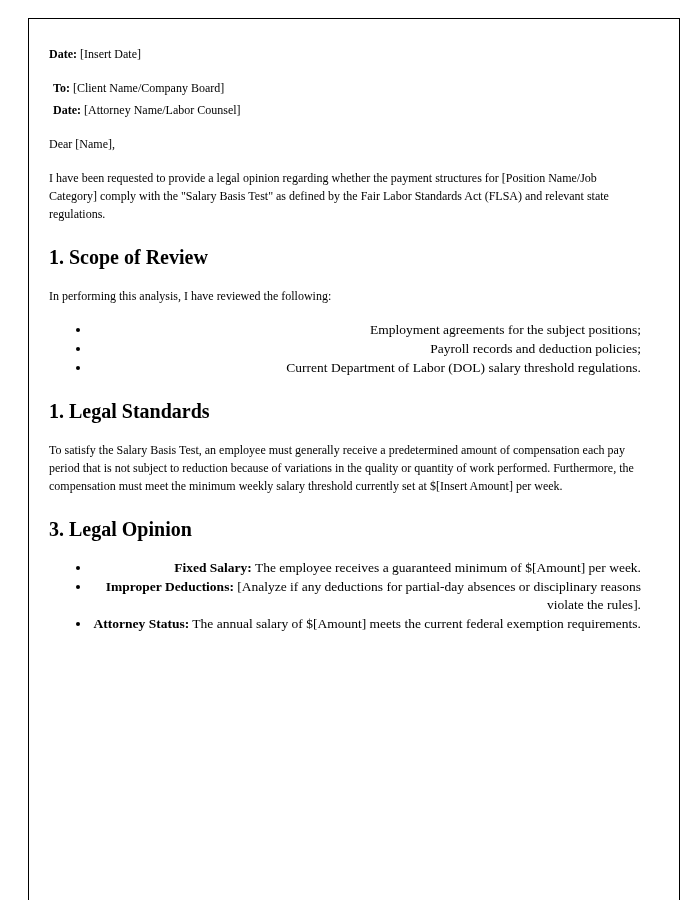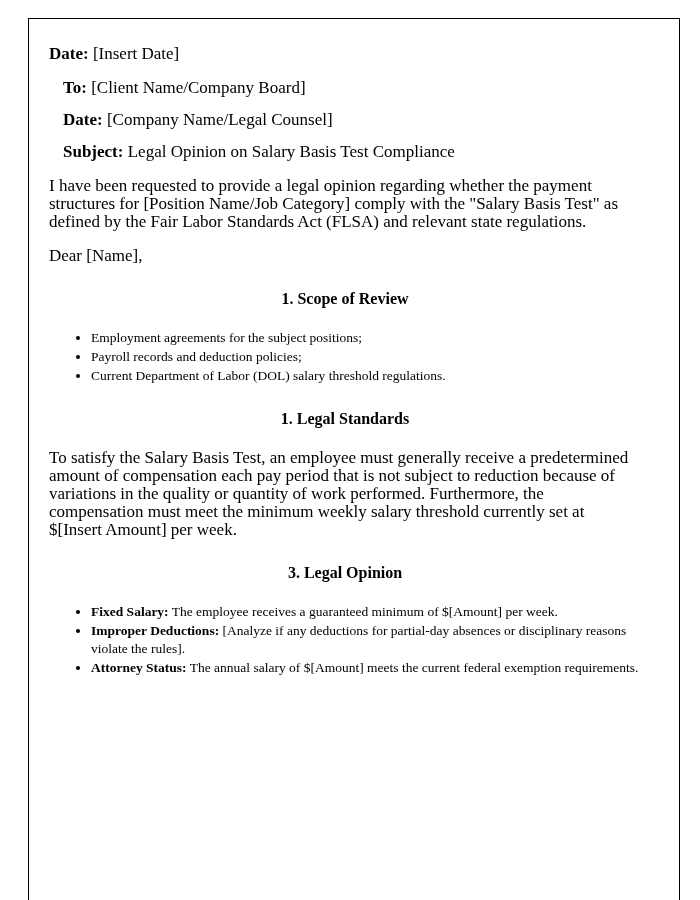--- a/index.html
+++ b/index.html
@@ -27,7 +27,7 @@
   }
   p {
     margin: 0 0 16px 0;
-    font-size: 17px;
+    font-size: 12px;
     line-height: 18px;
   }
   .meta-block {

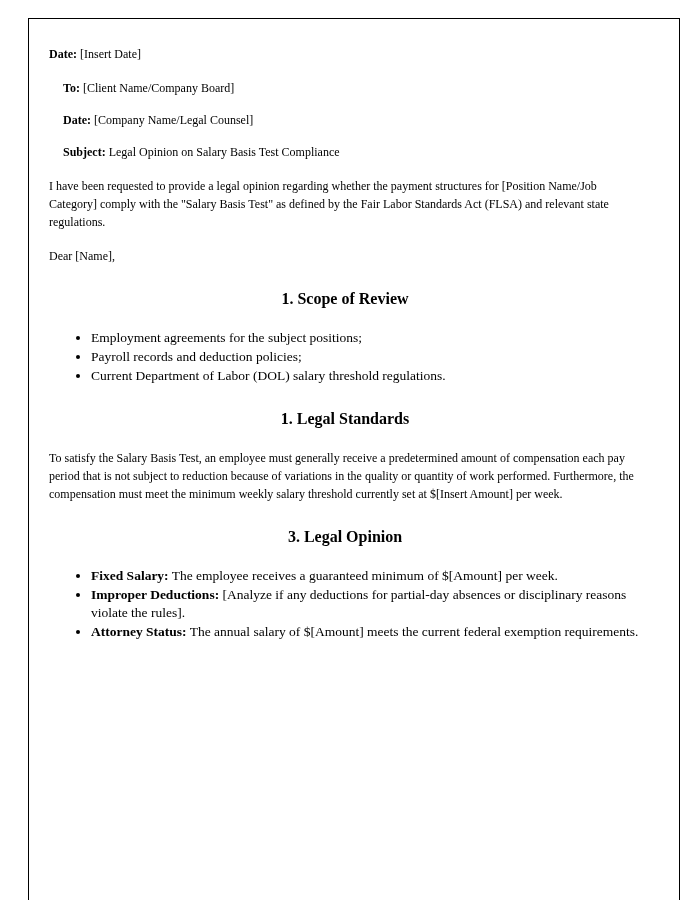--- a/index.html
+++ b/index.html
@@ -34,7 +34,7 @@
     margin: 0 0 16px 0;
   }
   .meta-block p {
-    margin: 14px;
+    margin: 4px;
   }
   b, strong {
     font-weight: bold;

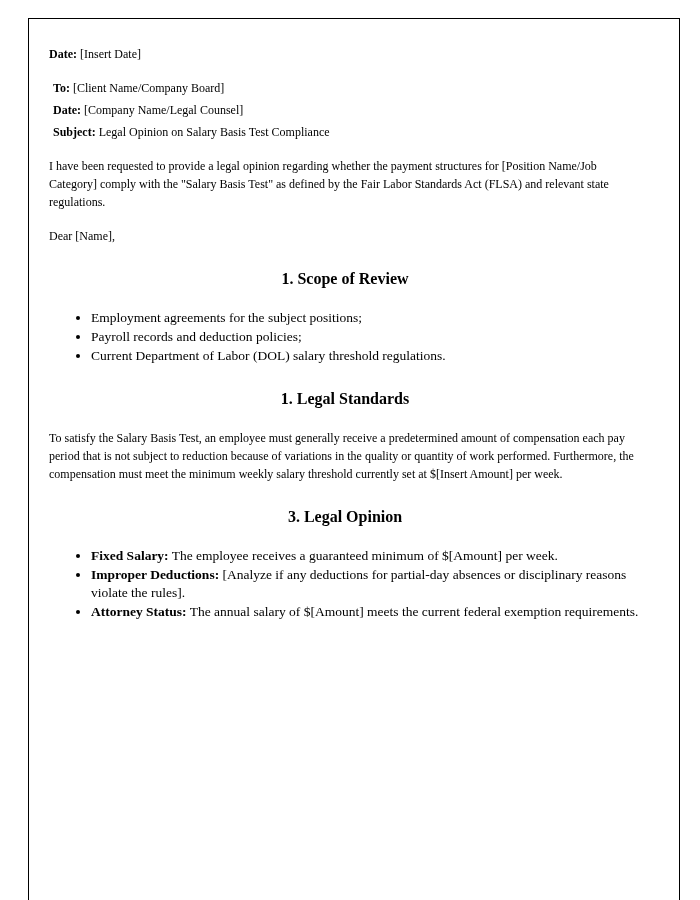--- a/index.html
+++ b/index.html
@@ -66,7 +66,7 @@
 
   <div class="meta-block">
     <p><b>To:</b><span> [Client Name/Company Board]</span></p>
-    <p><b>Date:</b><span> [Company Name/Legal Counsel]</span></p>
+    <p><b>Date:</b><span> [Attorney Name/Labor Counsel]</span></p>
     <p><b>Subject:</b><span> Legal Opinion on Salary Basis Test Compliance</span></p>
   </div>
 

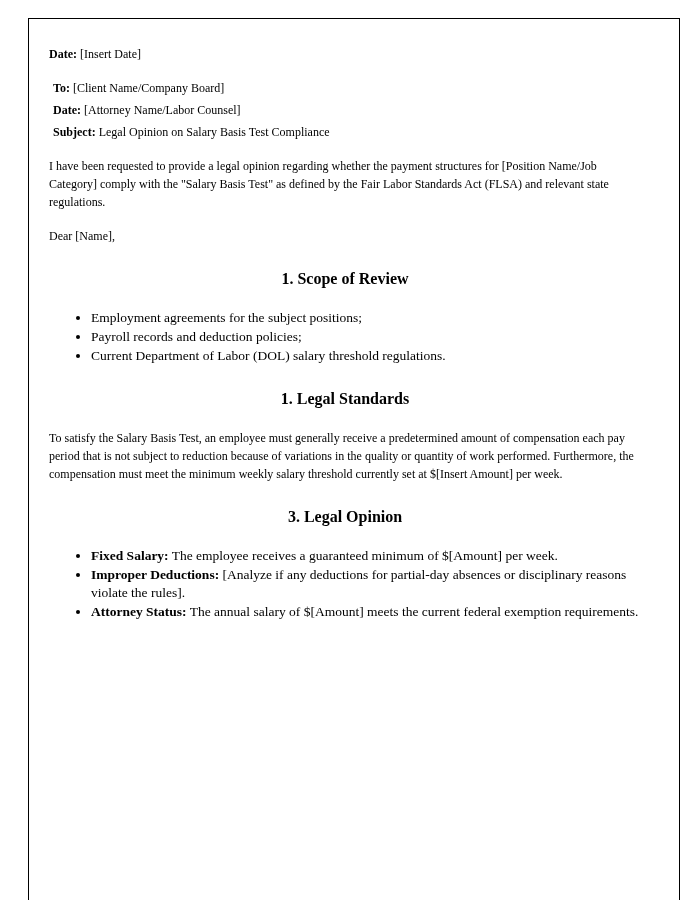--- a/index.html
+++ b/index.html
@@ -67,7 +67,6 @@
   <div class="meta-block">
     <p><b>To:</b><span> [Client Name/Company Board]</span></p>
     <p><b>Date:</b><span> [Attorney Name/Labor Counsel]</span></p>
-    <p><b>Subject:</b><span> Legal Opinion on Salary Basis Test Compliance</span></p>
   </div>
 
   <p>I have been requested to provide a legal opinion regarding whether the payment structures for [Position Name/Job Category] comply with the "Salary Basis Test" as defined by the Fair Labor Standards Act (FLSA) and relevant state regulations.</p>

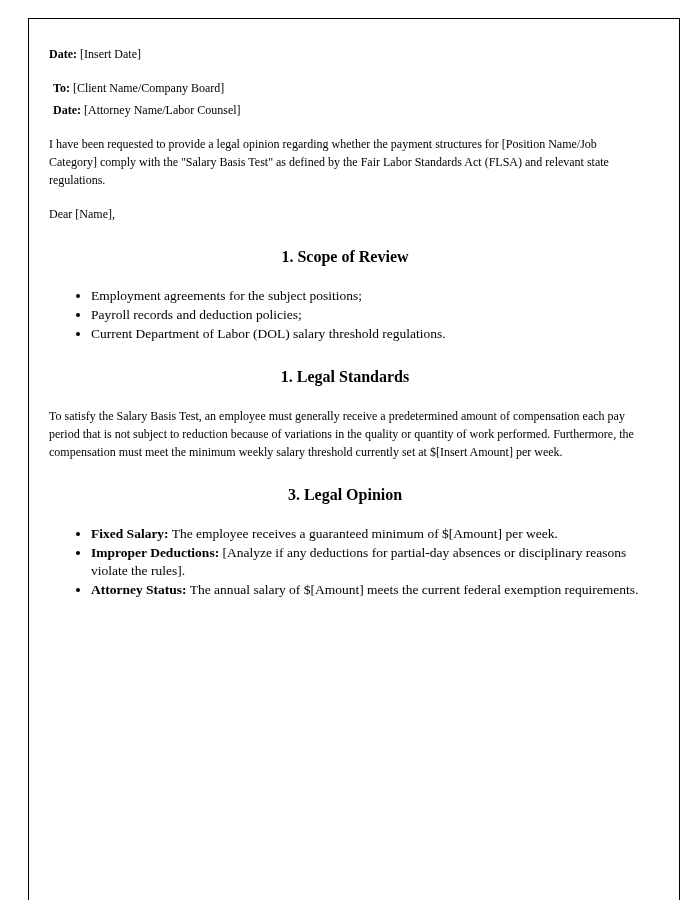--- a/index.html
+++ b/index.html
@@ -69,9 +69,9 @@
     <p><b>Date:</b><span> [Attorney Name/Labor Counsel]</span></p>
   </div>
 
+  <p>Dear [Name],</p>
+
   <p>I have been requested to provide a legal opinion regarding whether the payment structures for [Position Name/Job Category] comply with the "Salary Basis Test" as defined by the Fair Labor Standards Act (FLSA) and relevant state regulations.</p>
-
-  <p>Dear [Name],</p>
 
   <h2>1. Scope of Review</h2>
 

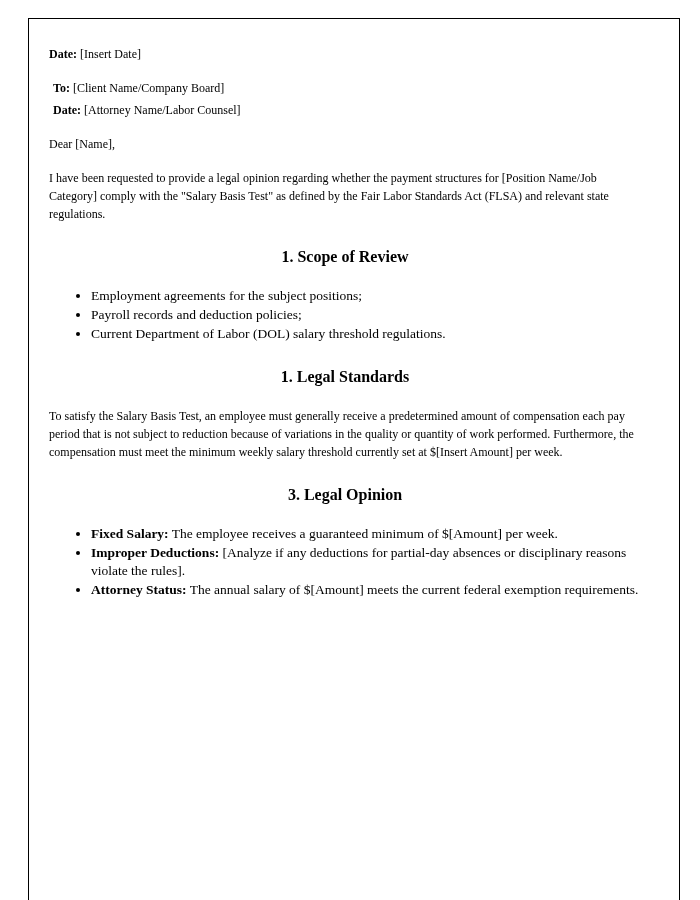--- a/index.html
+++ b/index.html
@@ -40,11 +40,10 @@
     font-weight: bold;
   }
   h2 {
-    font-size: 16px;
+    font-size: 20px;
     line-height: 20px;
     font-weight: bold;
     margin: 24px 0 20px 0;
-    text-align: center;
   }
   ul {
     margin: 0 0 16px 0;

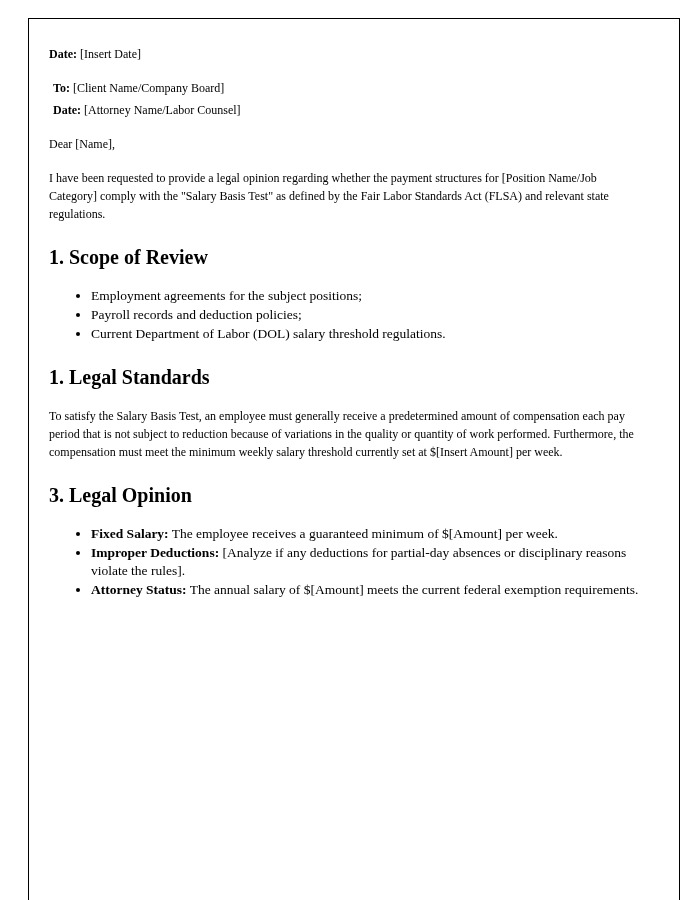--- a/index.html
+++ b/index.html
@@ -74,6 +74,7 @@
 
   <h2>1. Scope of Review</h2>
 
+  <p>In performing this analysis, I have reviewed the following:</p>
 
   <ul>
     <li>Employment agreements for the subject positions;</li>

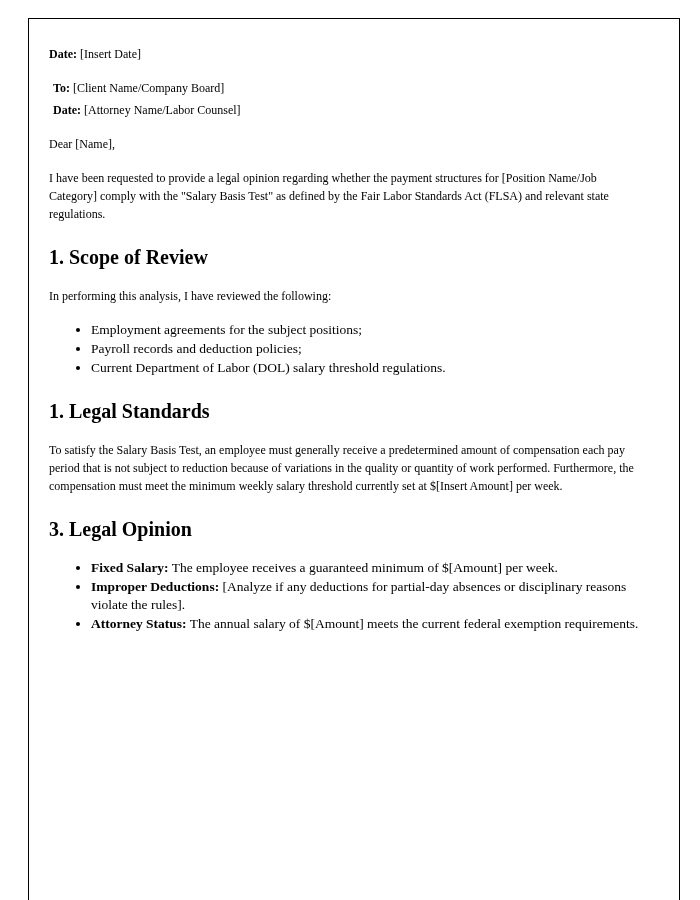--- a/index.html
+++ b/index.html
@@ -51,6 +51,7 @@
     font-size: 13.5px;
     line-height: 18px;
     list-style-type: disc;
+    text-align: right;
   }
   li {
     margin: 0 0 1px 0;

